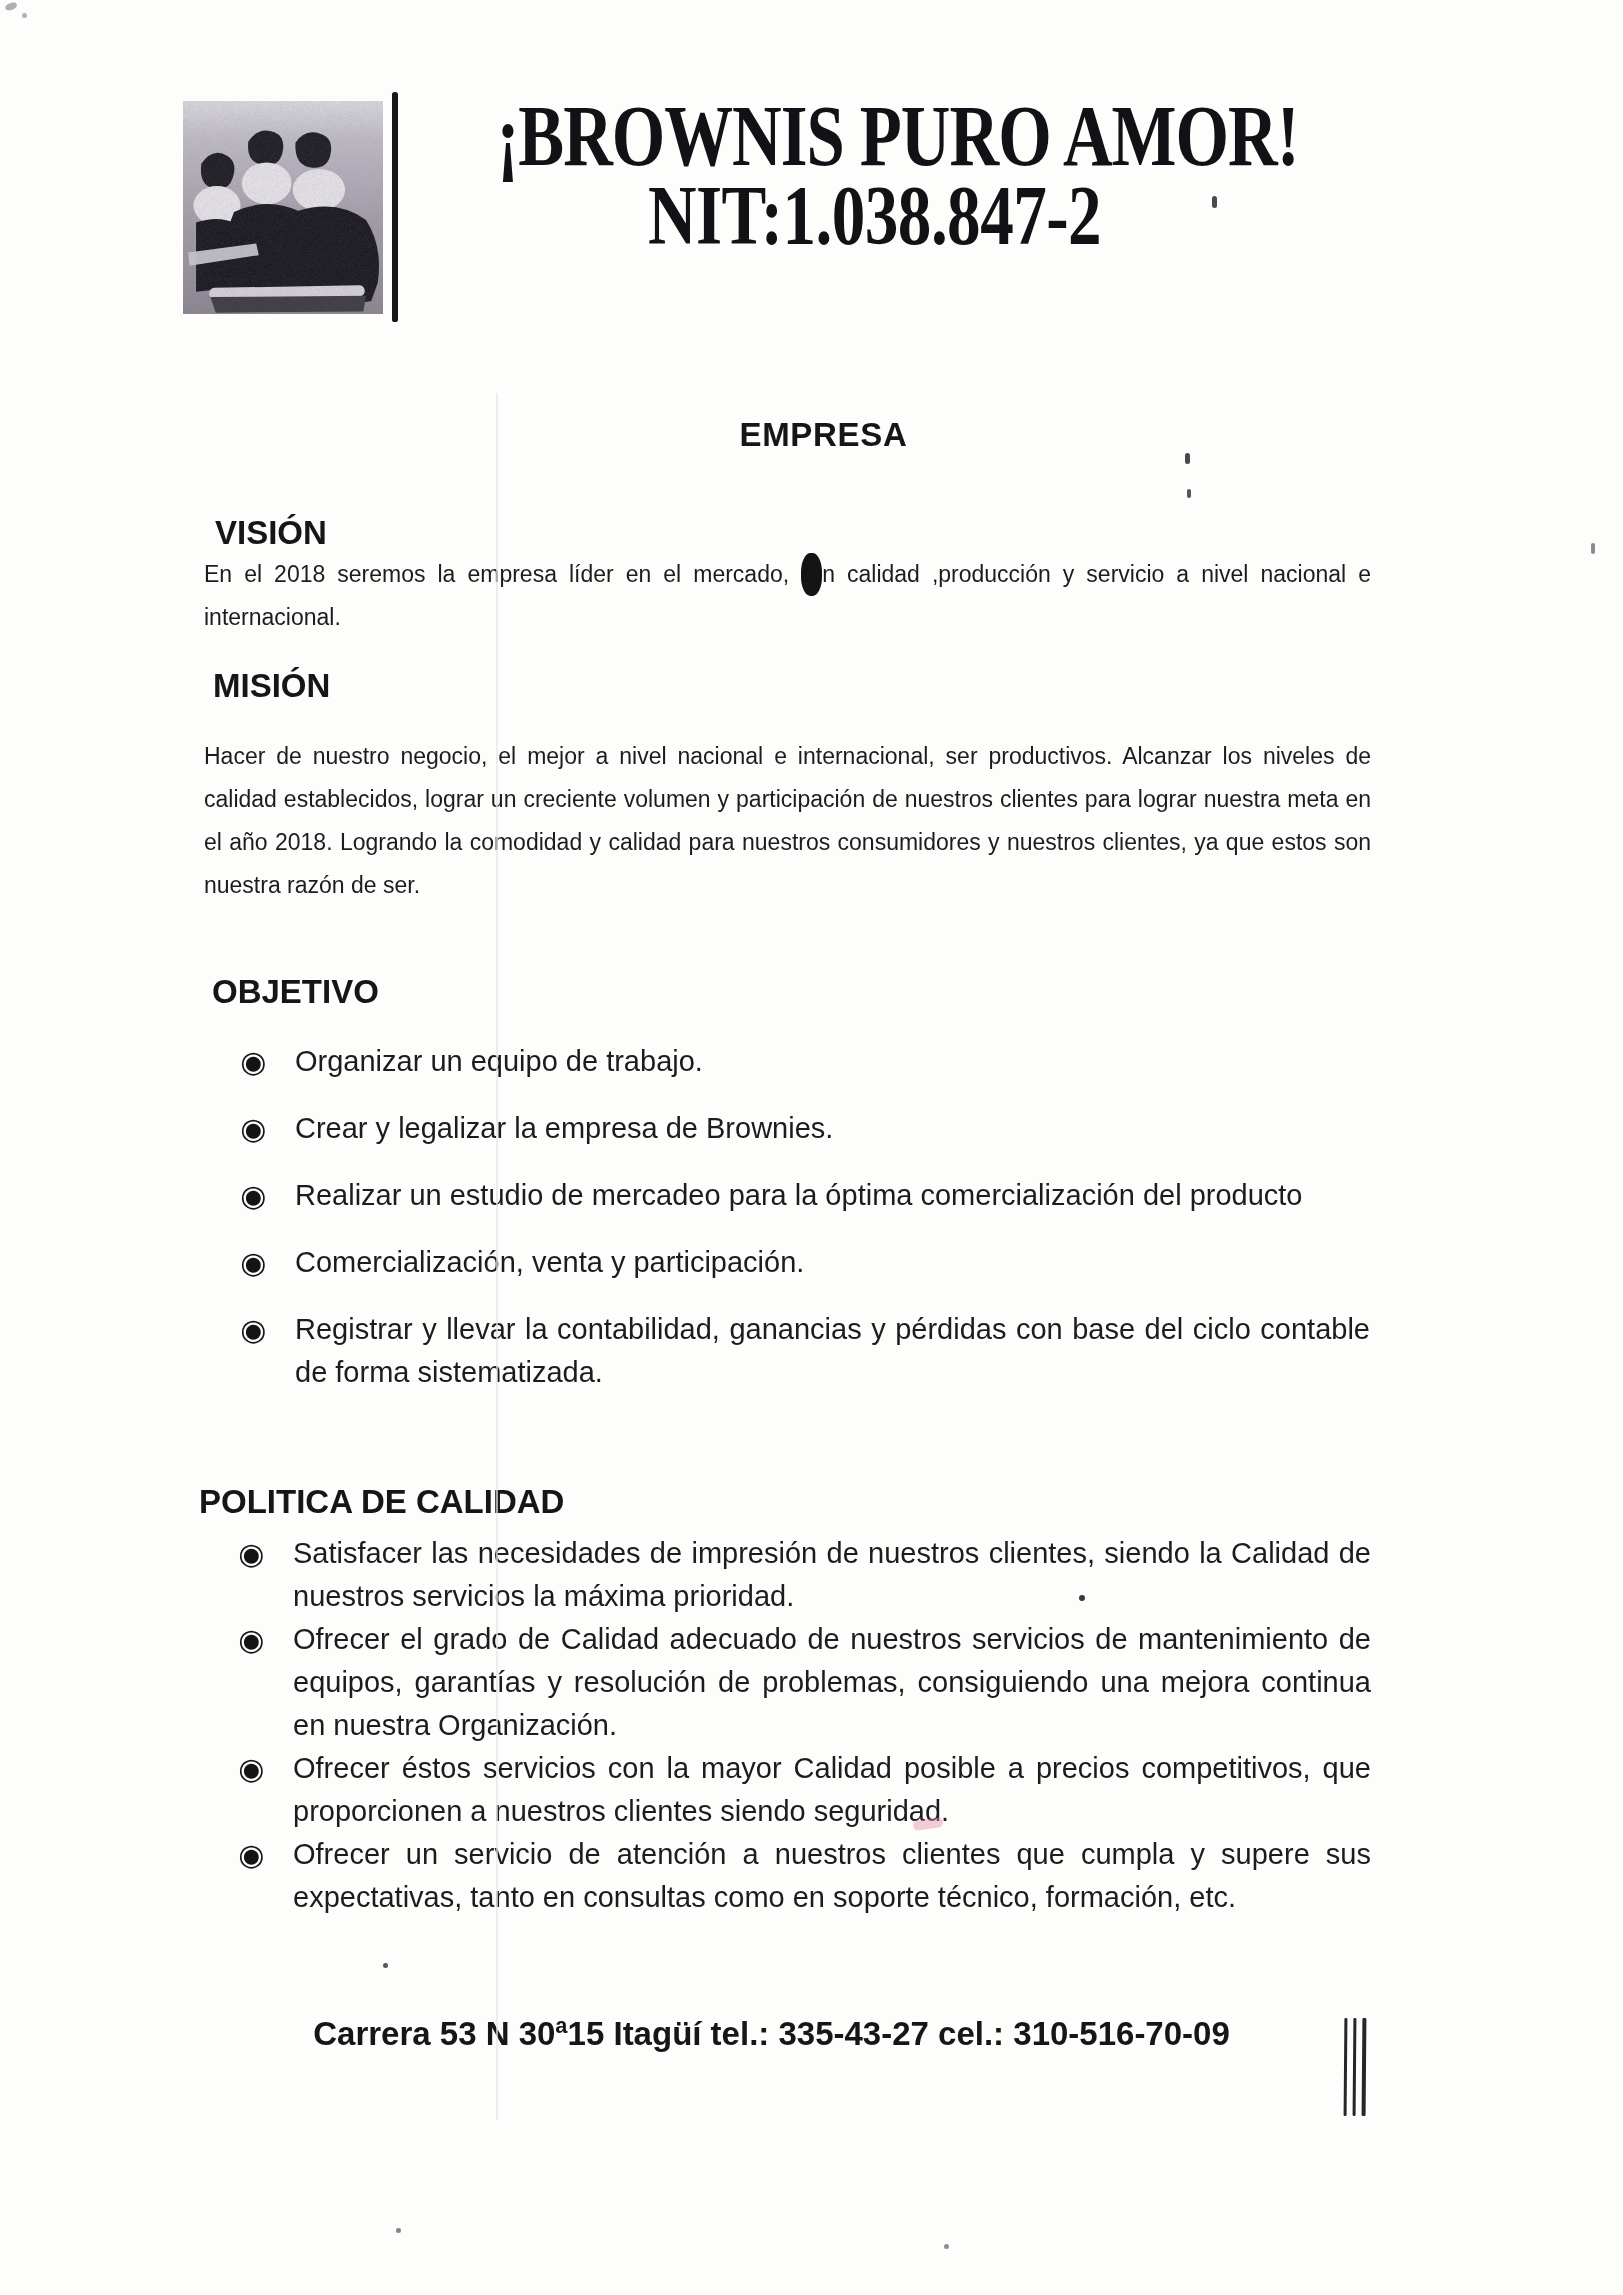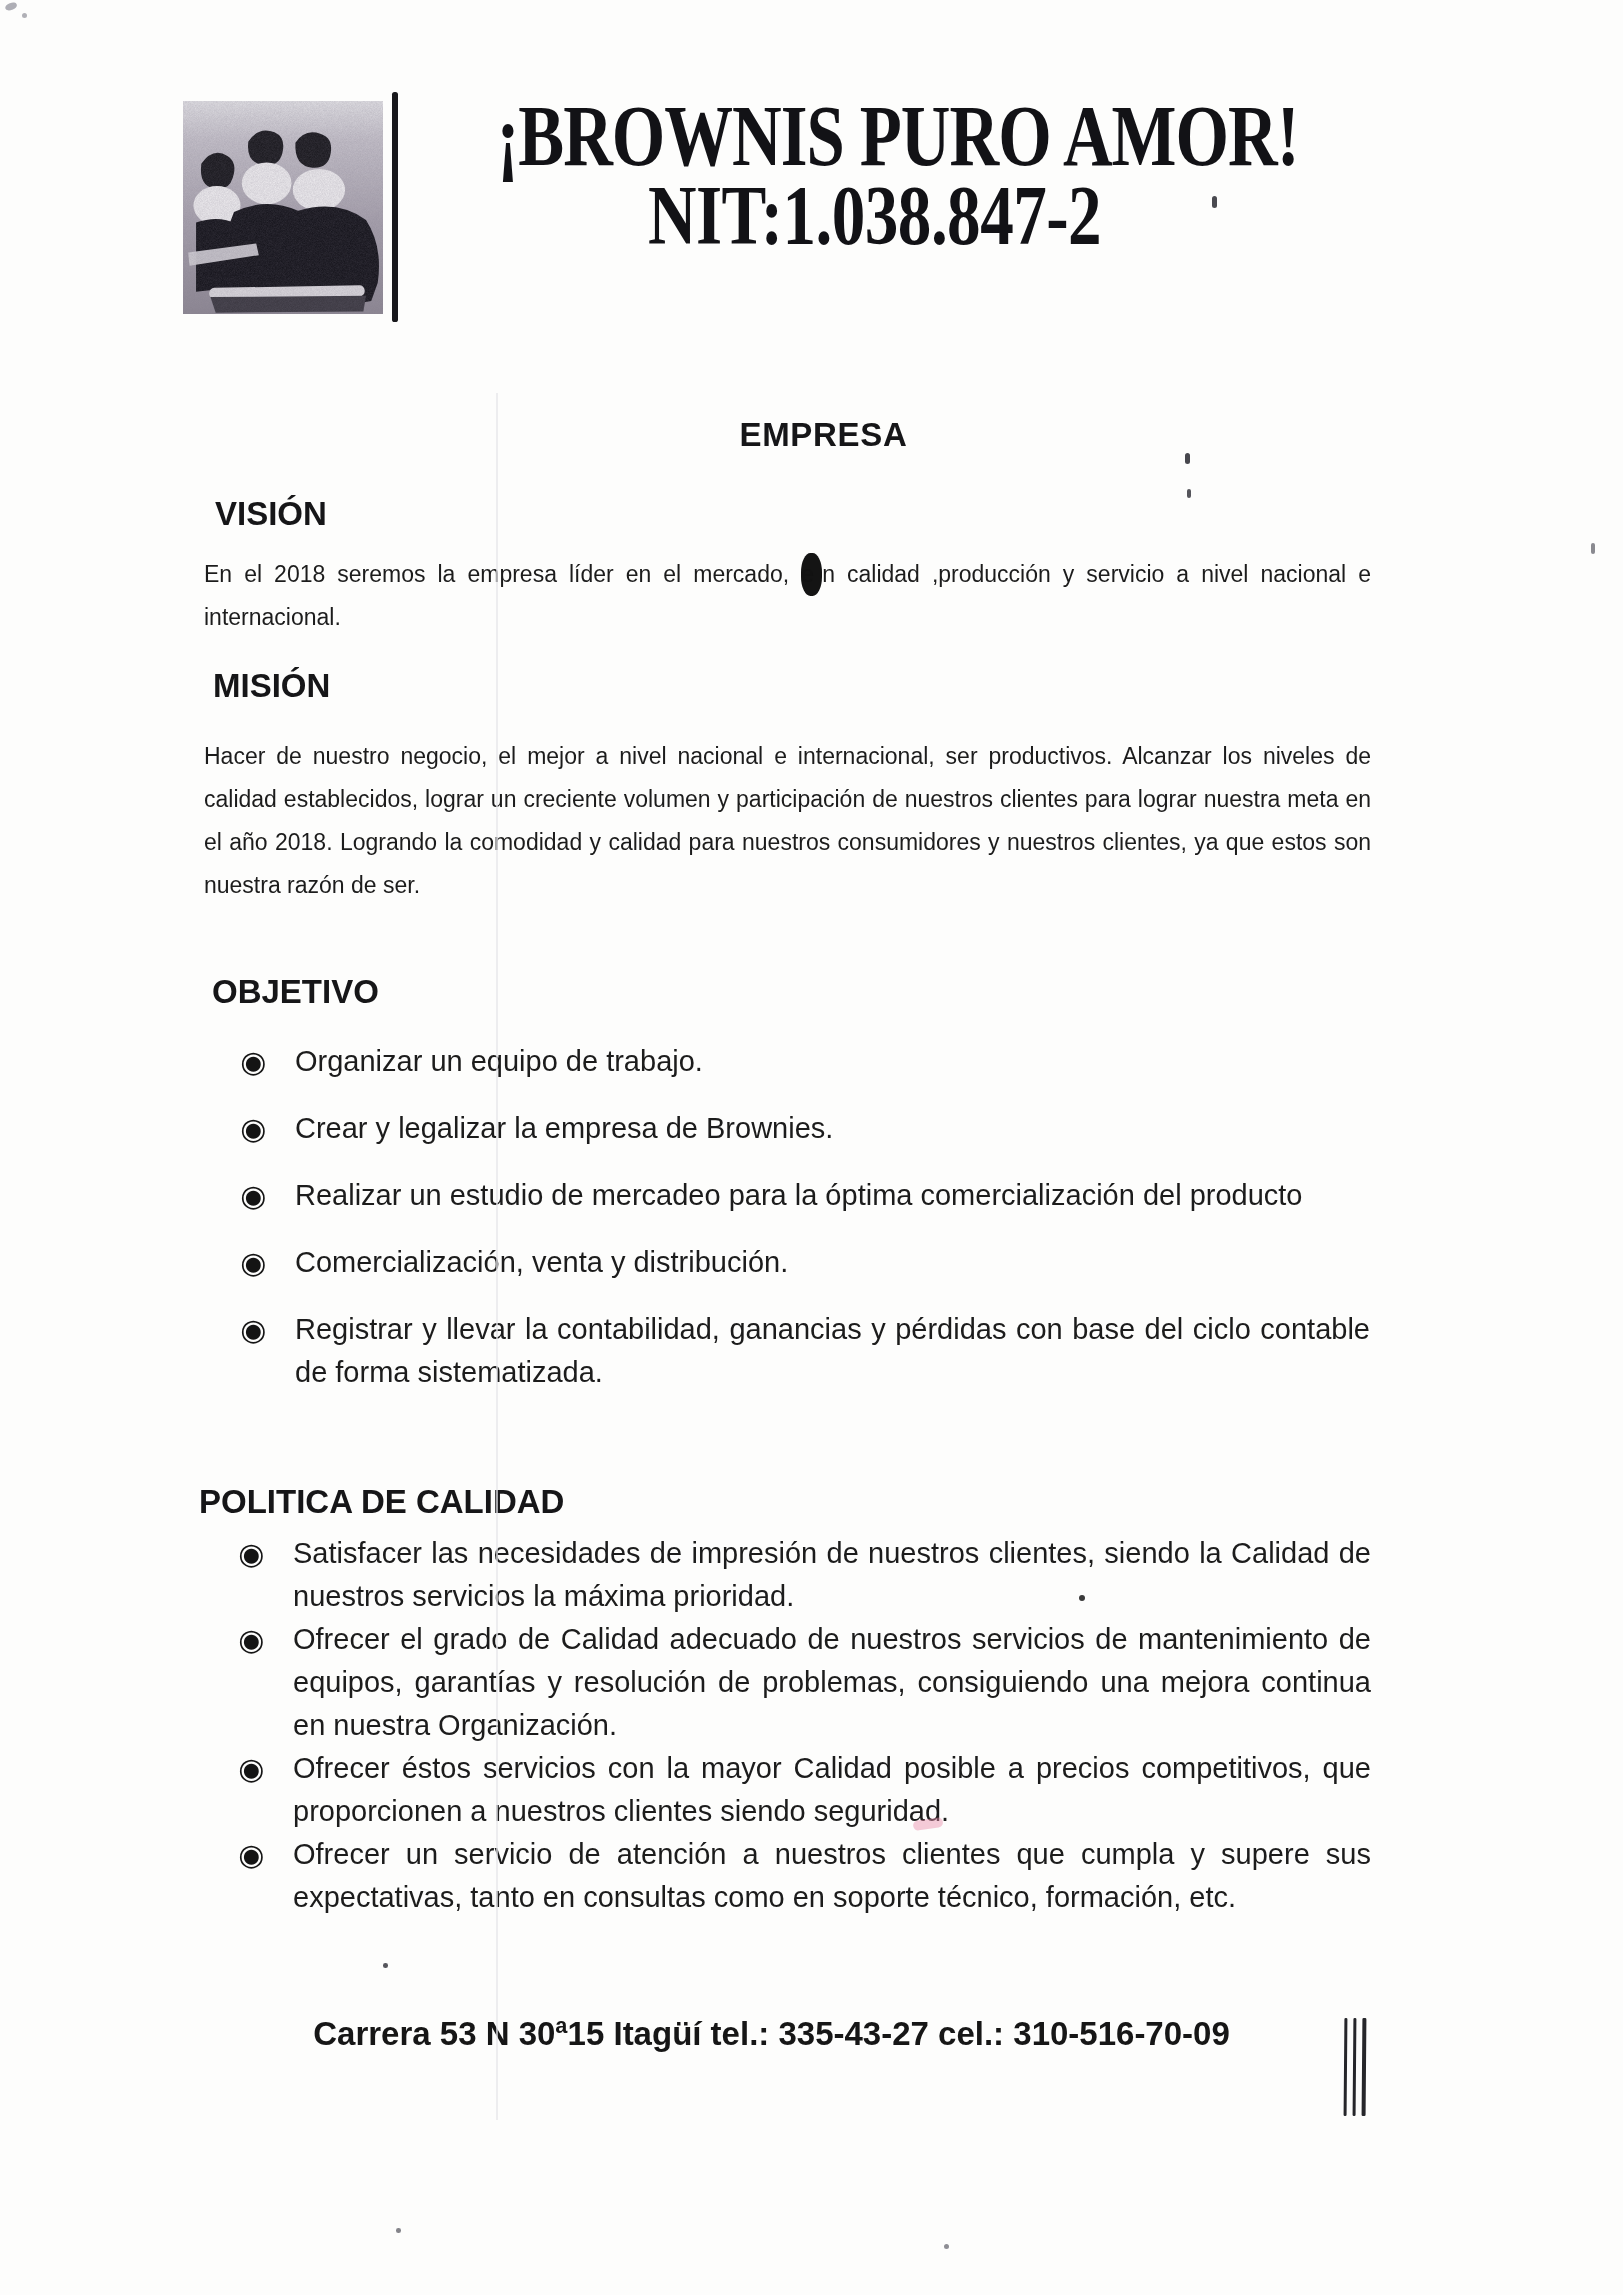--- a/index.html
+++ b/index.html
@@ -90,7 +90,7 @@
 
   <div class="h center-h" style="top:413px;">EMPRESA</div>
 
-  <div class="h" style="left:203px;top:492px;">VISIÓN</div>
+  <div class="h" style="left:203px;top:511px;">VISIÓN</div>
   <p class="para" style="left:204px;top:553px;width:1167px;margin:0;"><span>En el 2018 seremos la empresa líder en el mercado, </span><span class="blot">e</span><span>n calidad ,producción y servicio a nivel nacional e internacional.</span></p>
 
   <div class="h" style="left:201px;top:664px;">MISIÓN</div>

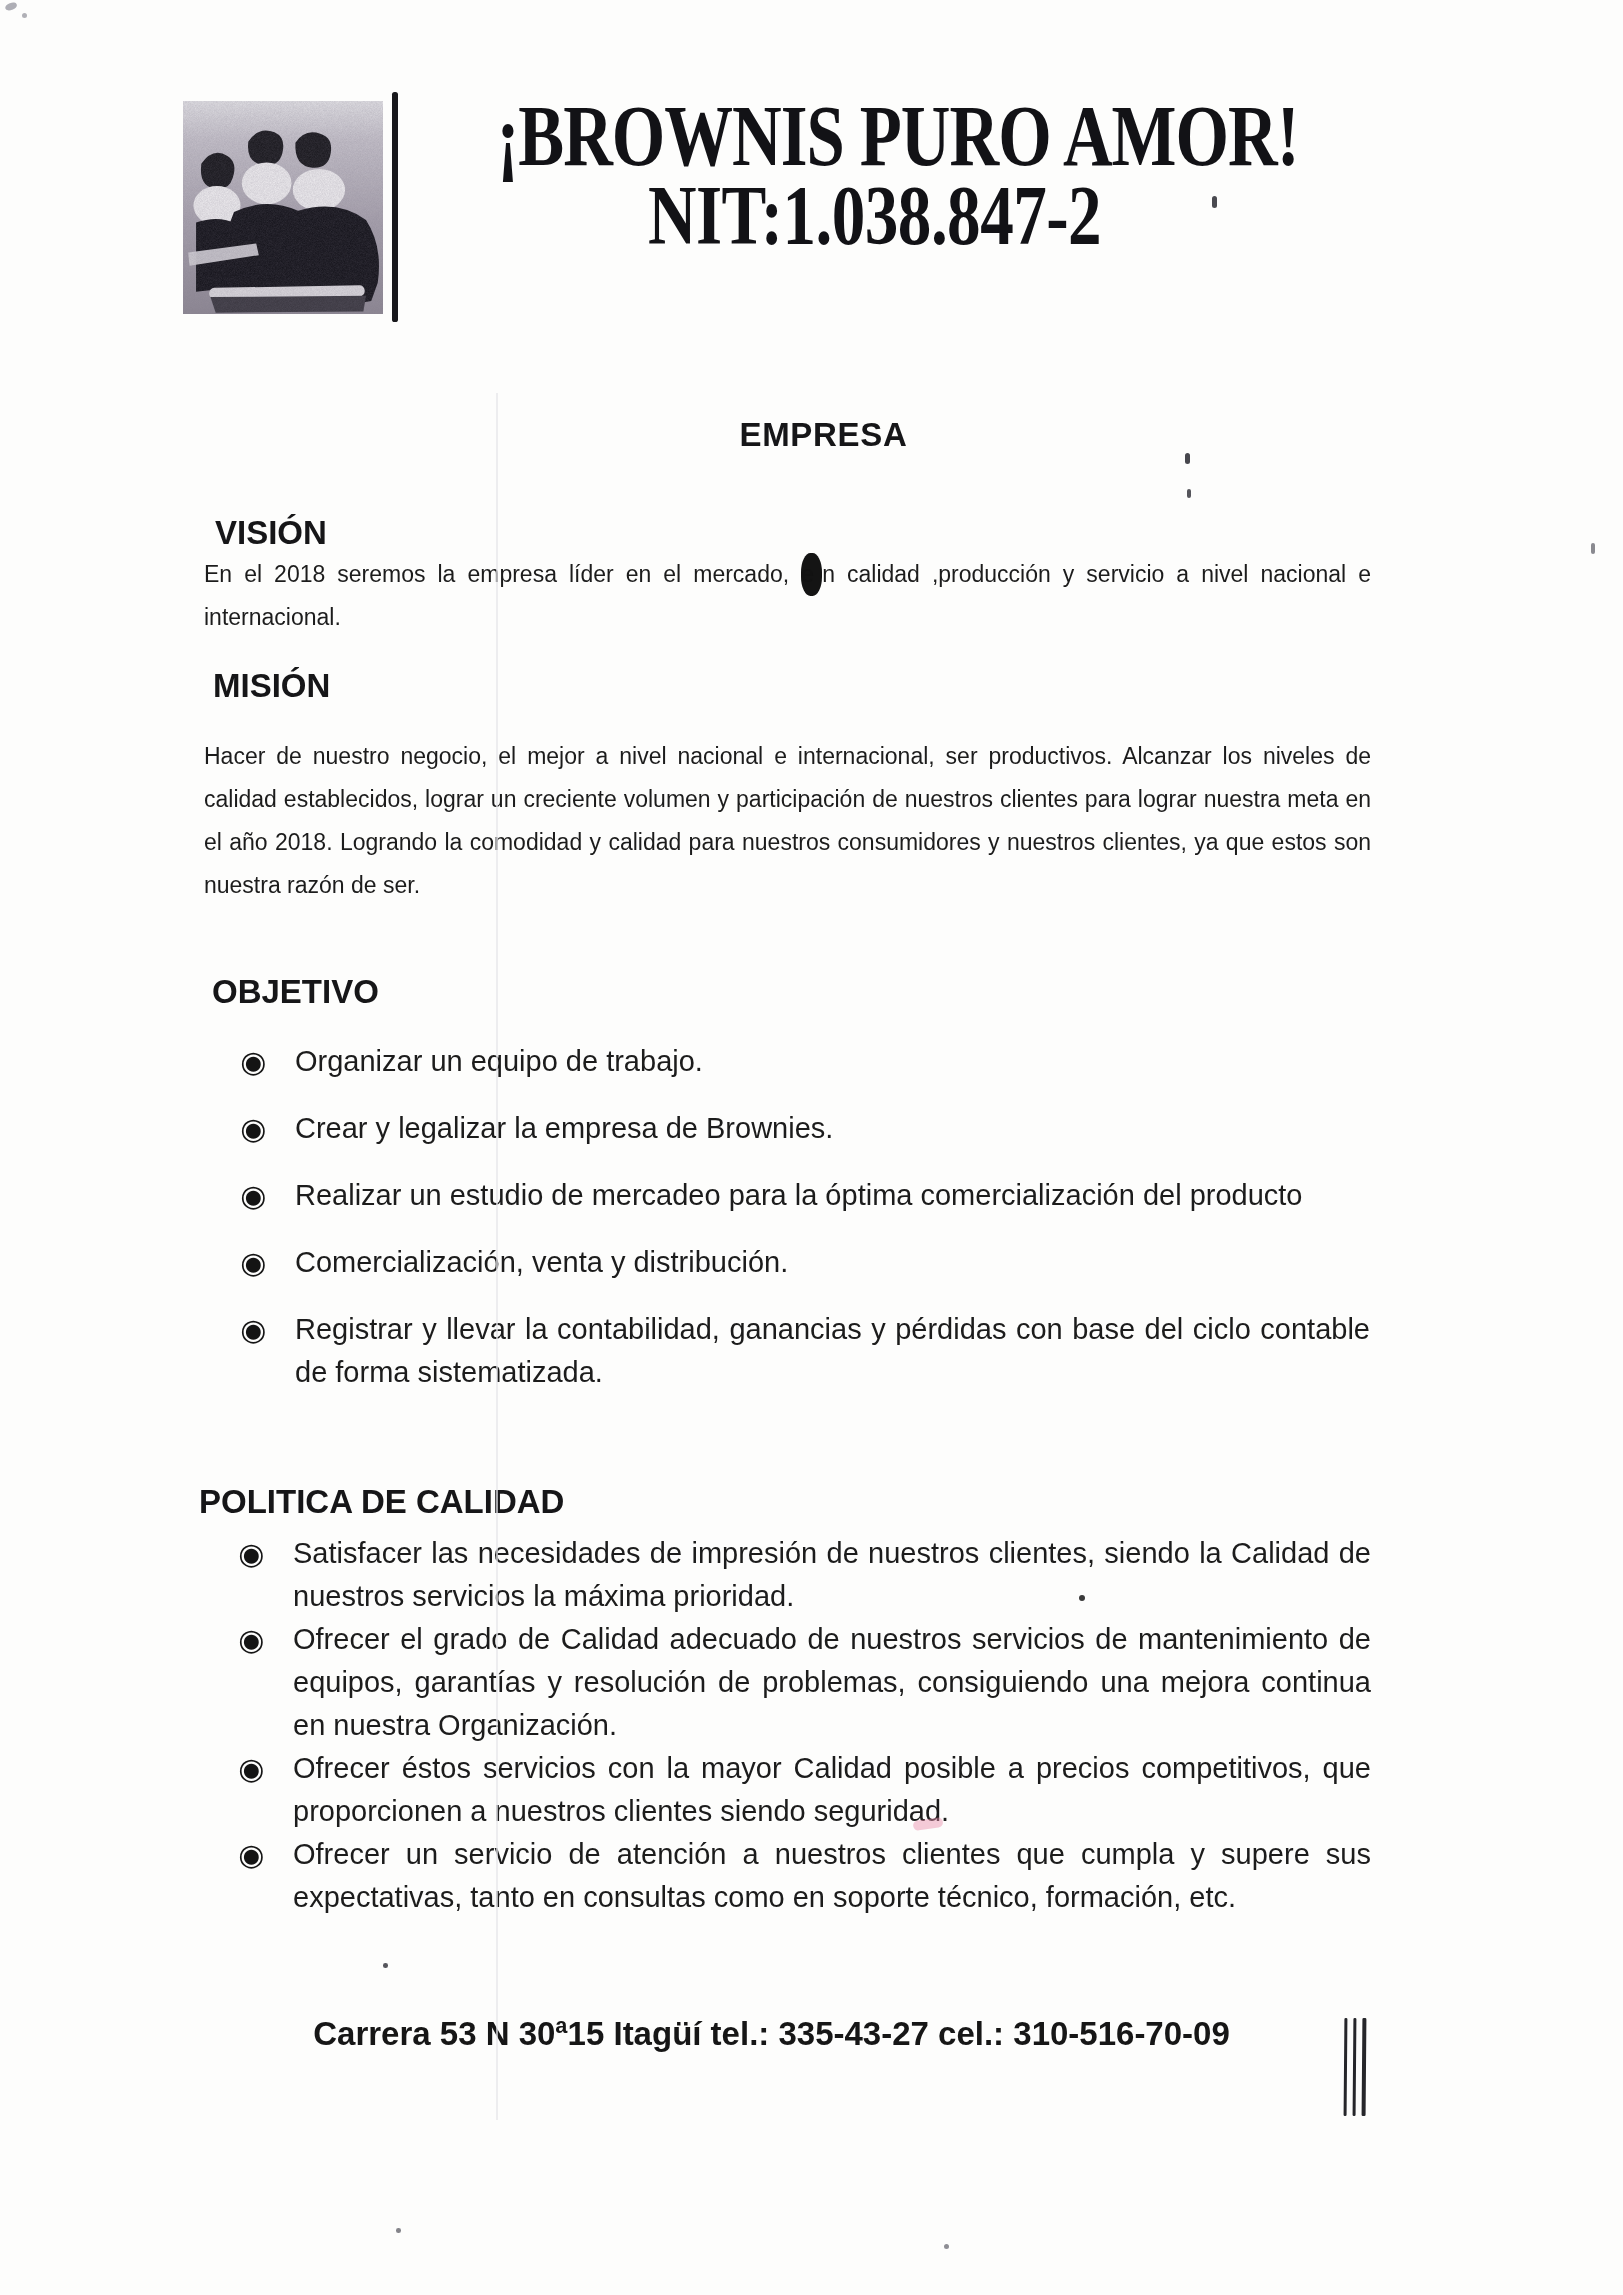--- a/index.html
+++ b/index.html
@@ -101,7 +101,7 @@
     <li><span class="bullet">◉</span><span class="li-text">Organizar un equipo de trabajo.</span></li>
     <li><span class="bullet">◉</span><span class="li-text">Crear y legalizar la empresa de Brownies.</span></li>
     <li><span class="bullet">◉</span><span class="li-text">Realizar un estudio de mercadeo para la óptima comercialización del producto</span></li>
-    <li><span class="bullet">◉</span><span class="li-text">Comercialización, venta y distribución.</span></li>
+    <li><span class="bullet">◉</span><span class="li-text">Comercialización, venta y participación.</span></li>
     <li><span class="bullet">◉</span><span class="li-text">Registrar y llevar la contabilidad, ganancias y pérdidas con base del ciclo contable de forma sistematizada.</span></li>
   </ul>
 

